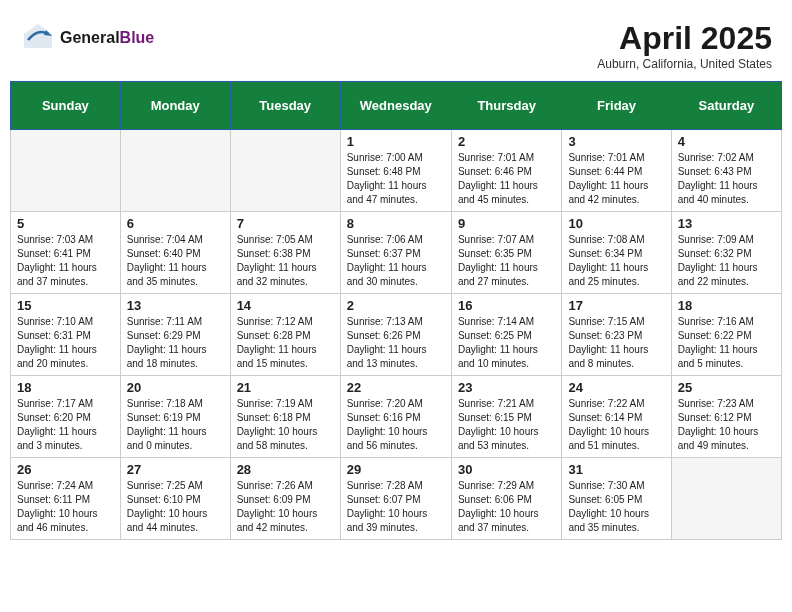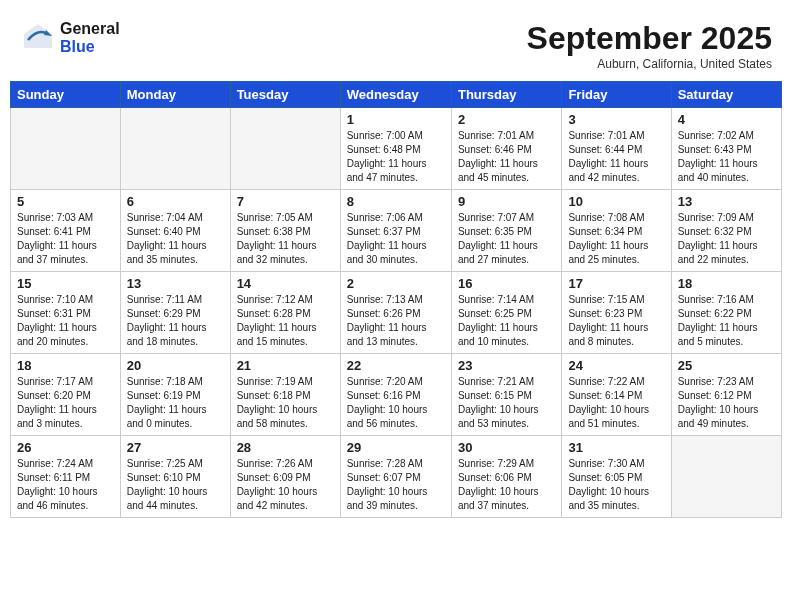--- a/index.html
+++ b/index.html
@@ -80,7 +80,7 @@
     }
     .logo-words {
       display: flex;
-      flex-direction: column;
+      flex-direction: row;
       line-height: 1.1;
       justify-content: space-between;
     }

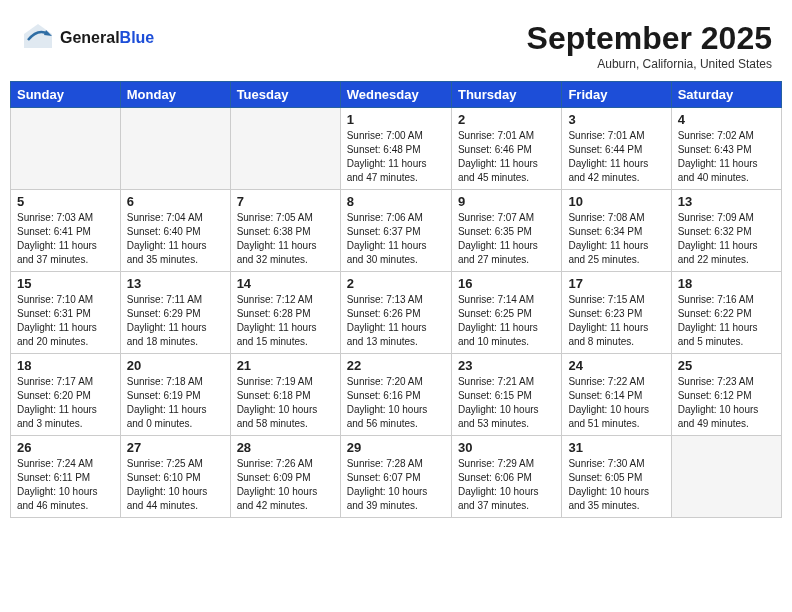--- a/index.html
+++ b/index.html
@@ -92,7 +92,7 @@
     .logo-blue-text {
       font-size: 16px;
       font-weight: bold;
-      color: #1d4ed8;
+      color: #701a75;
     }
   </style>
 </head>

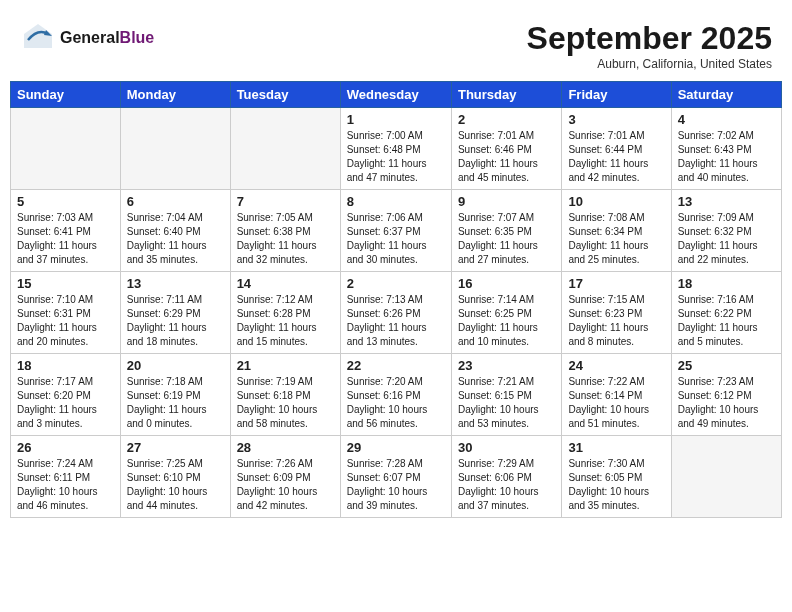--- a/index.html
+++ b/index.html
@@ -112,7 +112,7 @@
     </div>
   </div>
   <div class="title-section">
-    <div class="month-title">September 2025</div>
+    <div class="month-title">April 2025</div>
     <div class="subtitle">Auburn, California, United States</div>
   </div>
 </div>

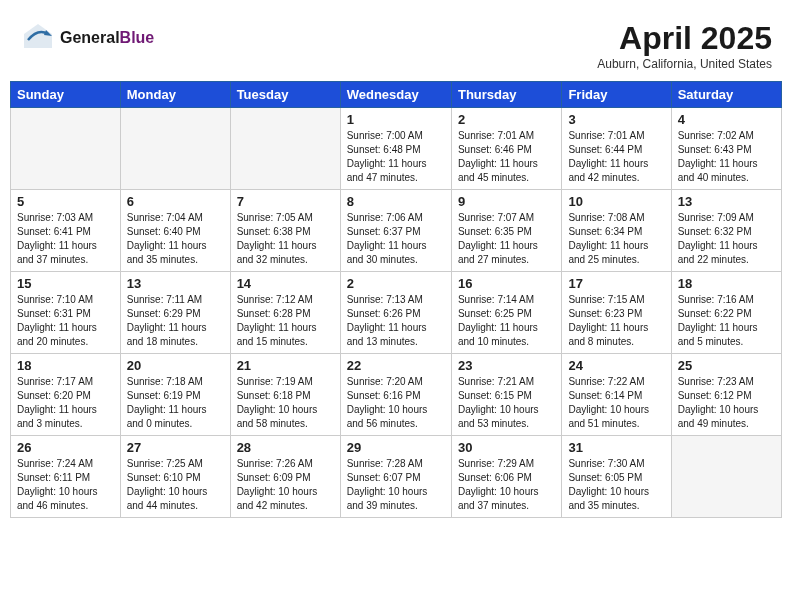--- a/index.html
+++ b/index.html
@@ -35,10 +35,10 @@
       margin: 5px 0;
     }
     .calendar th {
-      background-color: #1d4ed8;
+      background-color: #15803d;
       color: #fff;
-      text-align: left;
-      padding: 5px 6px;
+      text-align: center;
+      padding: 16px 6px;
       font-size: 13px;
       border: 1px solid #2560a0;
     }

